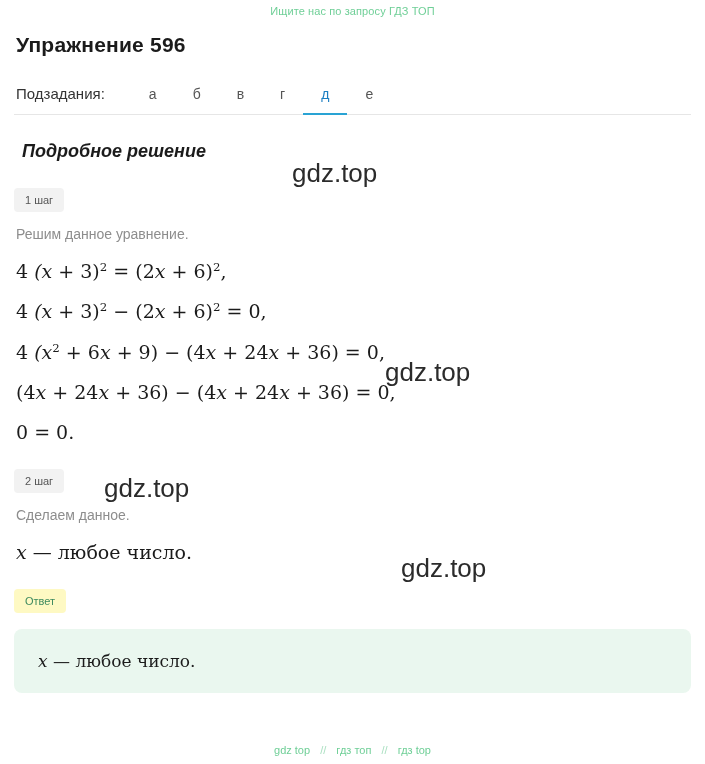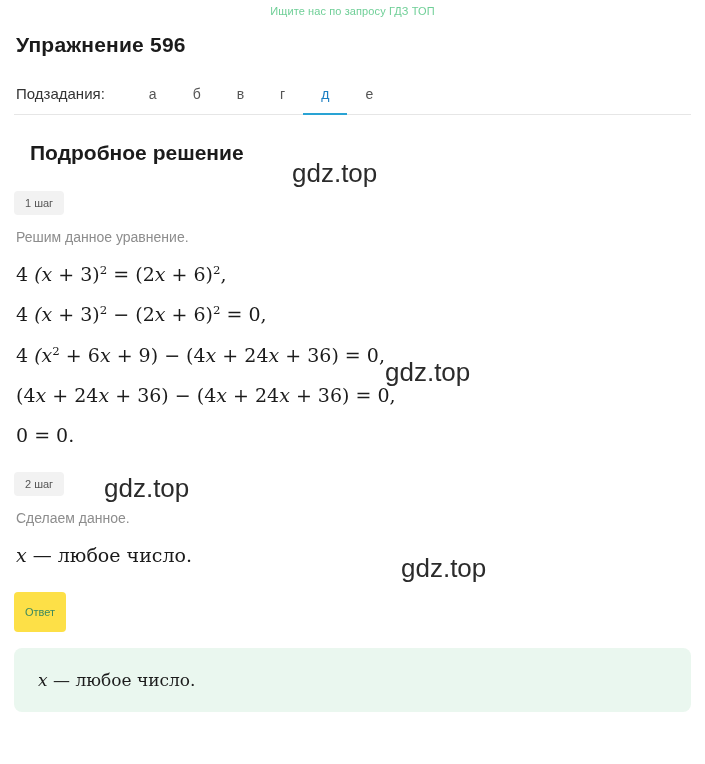--- a/index.html
+++ b/index.html
@@ -65,10 +65,11 @@
     border-bottom: 2px solid #29a3d4;
   }
   .section-heading {
-    font-size: 21px;
+    font-size: 18px;
     font-weight: bold;
     color: #1b1b1b;
-    margin: 26px 0 0 16px;
+    margin: 26px 0 0 8px;
+    font-style: italic;
   }
   .step-badge {
     display: inline-block;

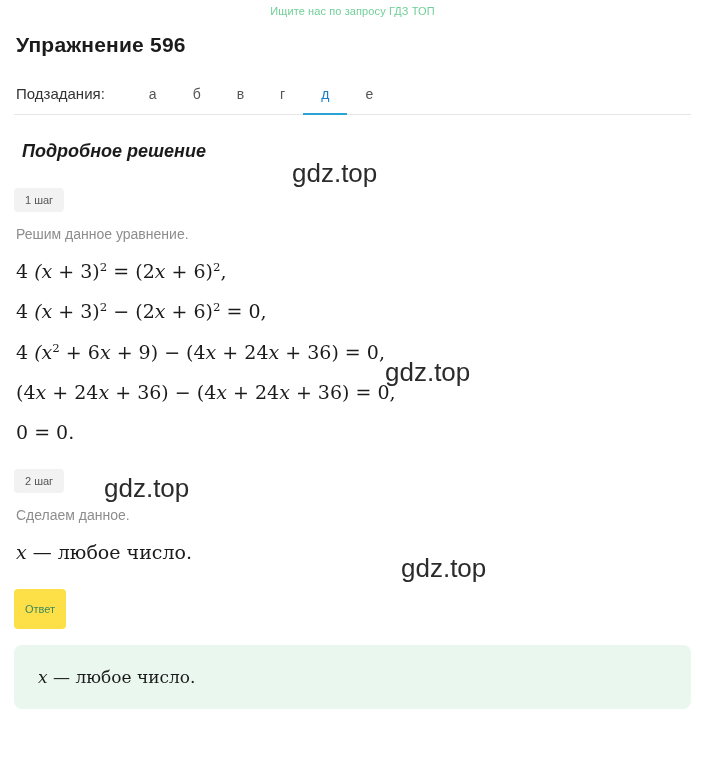--- a/index.html
+++ b/index.html
@@ -83,11 +83,11 @@
   }
   .answer-badge {
     display: inline-block;
-    background: #fde047;
+    background: #fef9c3;
     color: #3d8a5f;
     font-size: 11px;
     border-radius: 4px;
-    padding: 14px 11px;
+    padding: 6px 11px;
     margin-top: 26px;
   }
   .step-text {

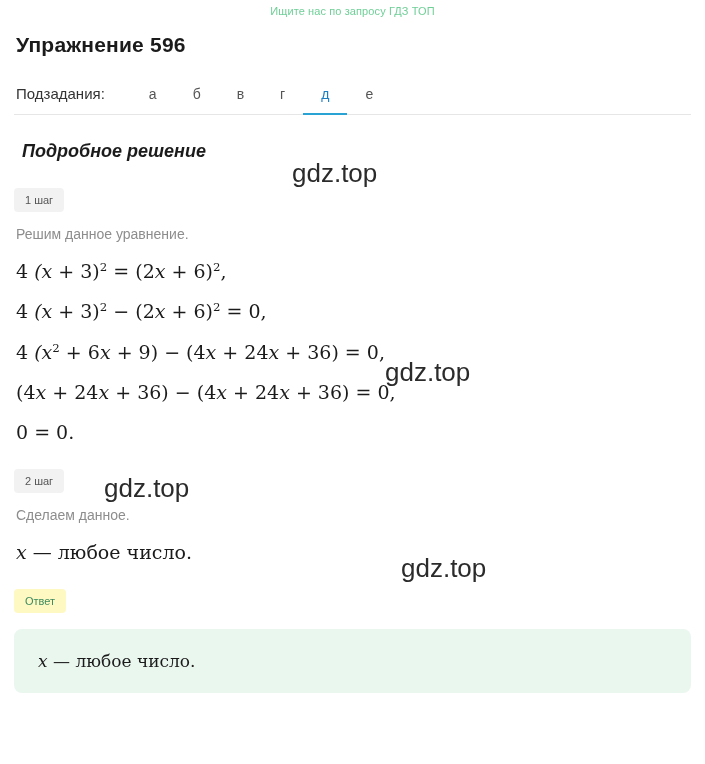--- a/index.html
+++ b/index.html
@@ -217,6 +217,13 @@
   <div class="wm wm3">gdz.top</div>
   <div class="wm wm4">gdz.top</div>
 
+  <div class="footer">
+    <span>gdz top</span>
+    <span class="sep">//</span>
+    <span>гдз топ</span>
+    <span class="sep">//</span>
+    <span>гдз top</span>
+  </div>
 
 </div>
 

